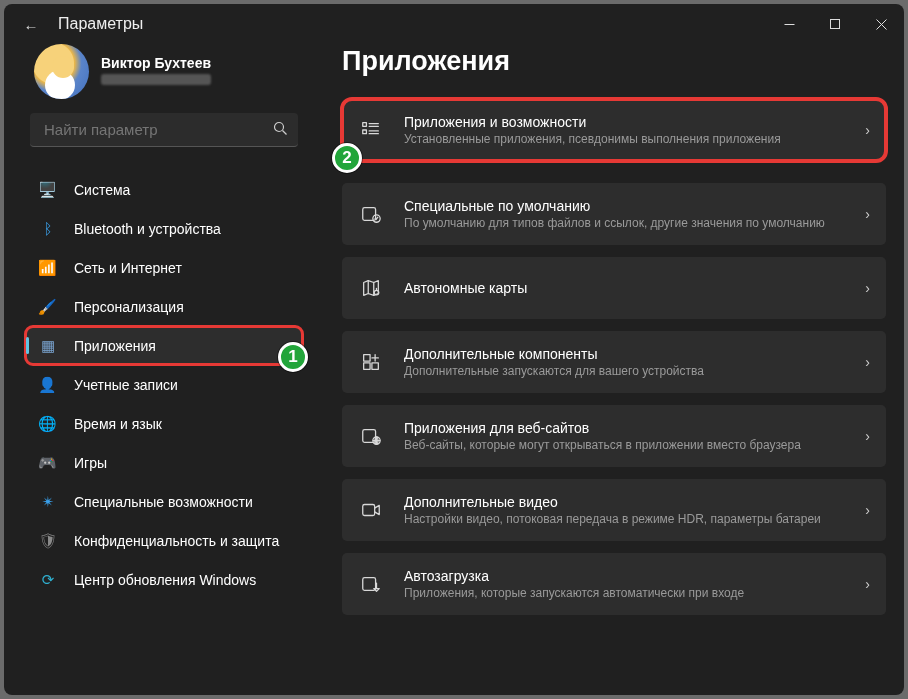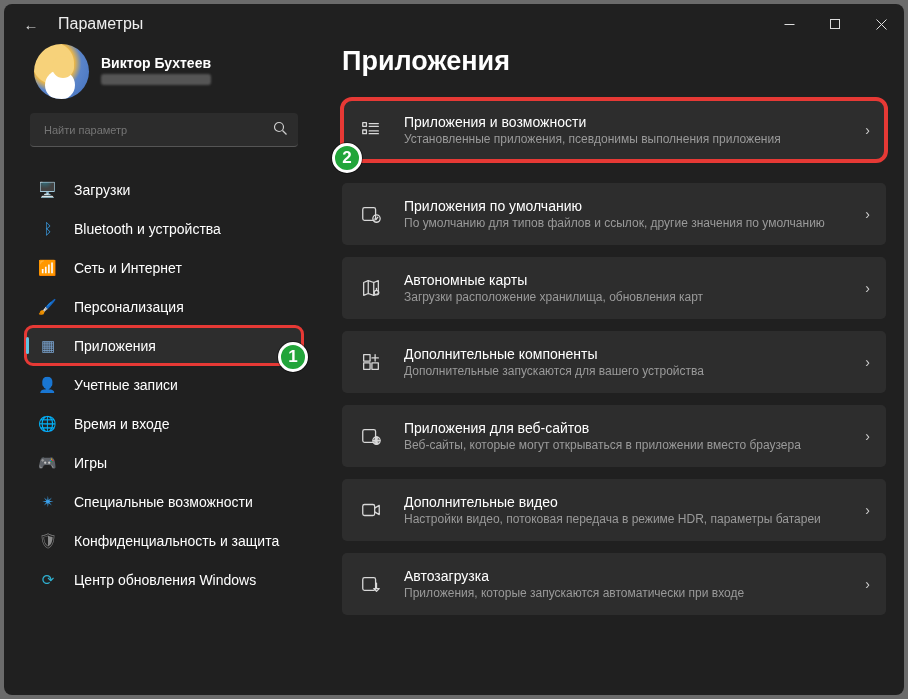--- a/index.html
+++ b/index.html
@@ -70,7 +70,7 @@
   }
   .search input {
     background: transparent; border: none; outline: none;
-    color: #ccc; font-size: 11px; flex: 1;
+    color: #ccc; font-size: 15px; flex: 1;
   }
   .search-ico { color:#ccc; font-size:15px; }
   .nav { display: flex; flex-direction: column; gap: 2px; }

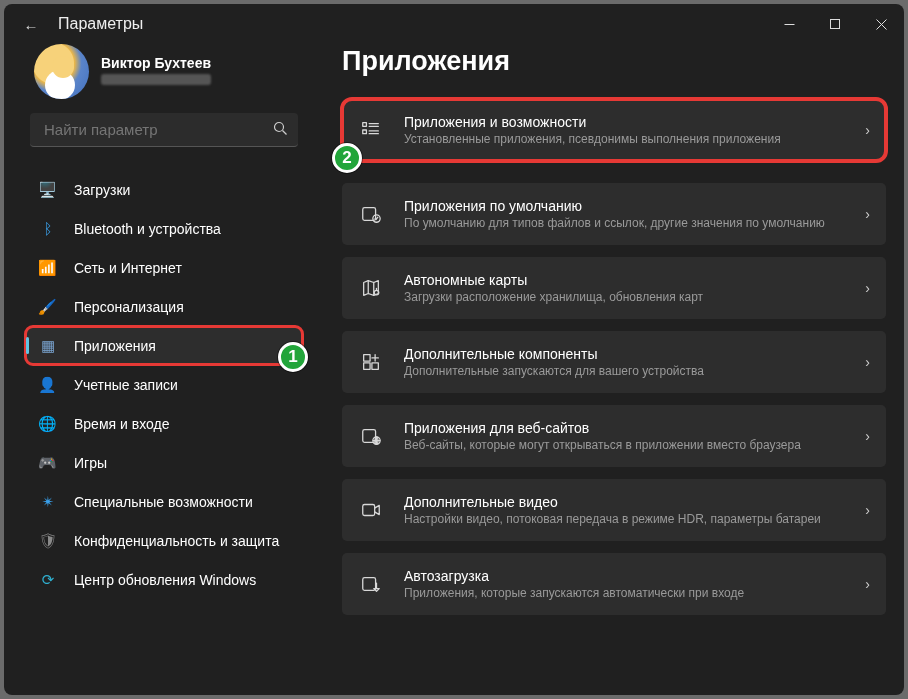--- a/index.html
+++ b/index.html
@@ -195,7 +195,7 @@
           <div class="sidebar-row">
             <div class="nav-item">
               <span class="nav-ico" style="color: rgb(58, 160, 234);">🖥️</span>
-              <span>Загрузки</span>
+              <span>Система</span>
             </div>
           </div>
           <div class="sidebar-row">

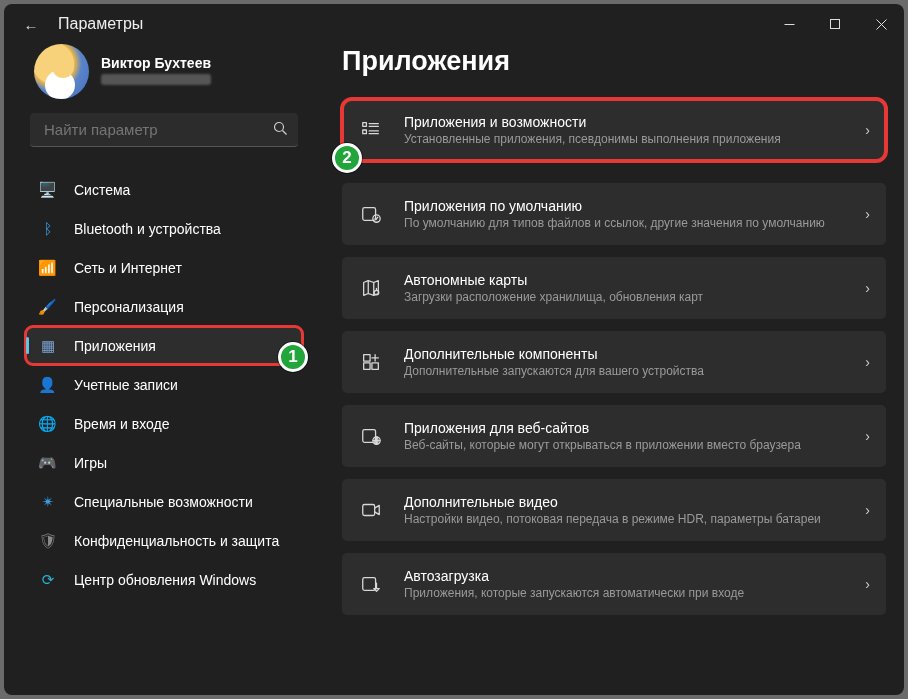--- a/index.html
+++ b/index.html
@@ -295,7 +295,7 @@
                 </svg>
               </div>
               <div class="card-txt">
-                <div class="card-title">Приложения по умолчанию</div>
+                <div class="card-title">Специальные по умолчанию</div>
                 <div class="card-sub">По умолчанию для типов файлов и ссылок, другие значения по умолчанию</div>
               </div>
               <div class="chev">›</div>

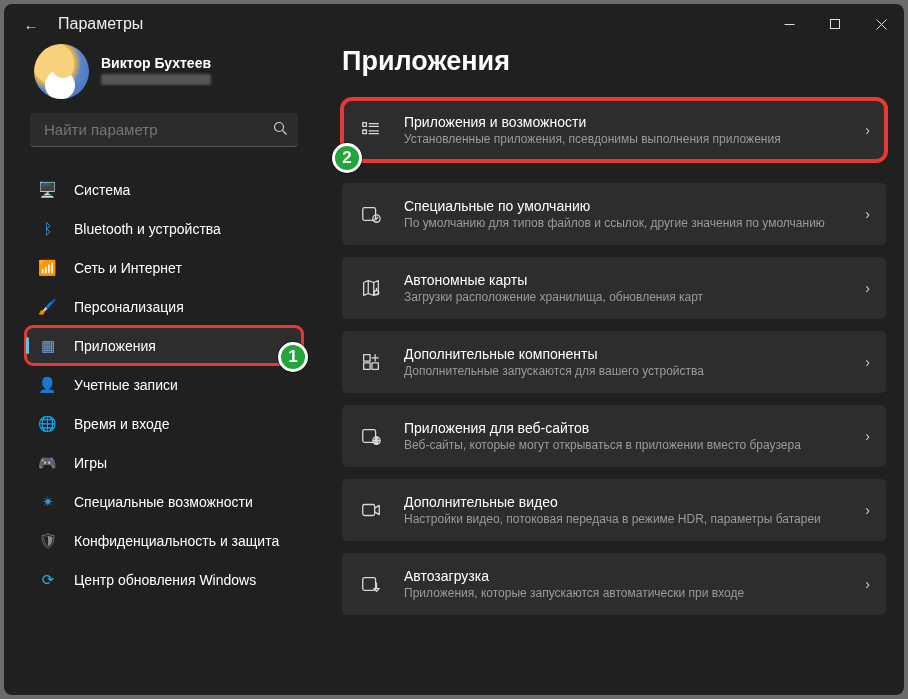--- a/index.html
+++ b/index.html
@@ -314,7 +314,6 @@
               </div>
               <div class="card-txt">
                 <div class="card-title">Автономные карты</div>
-                <div class="card-sub">Загрузки расположение хранилища, обновления карт</div>
               </div>
               <div class="chev">›</div>
             </div>

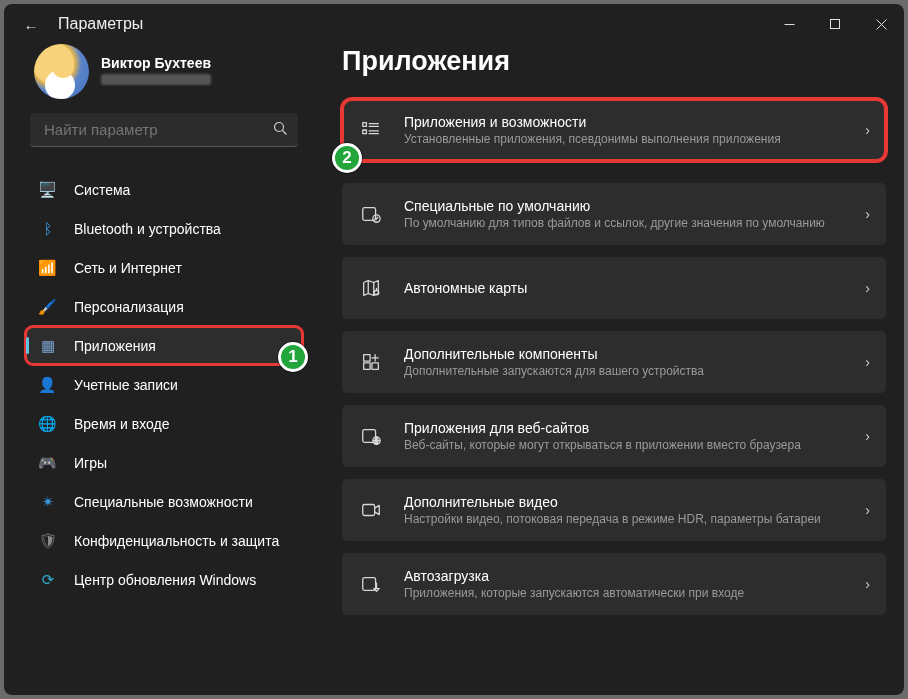--- a/index.html
+++ b/index.html
@@ -232,7 +232,7 @@
           <div class="sidebar-row">
             <div class="nav-item">
               <span class="nav-ico" style="color: rgb(58, 142, 208);">🌐</span>
-              <span>Время и входе</span>
+              <span>Время и язык</span>
             </div>
           </div>
           <div class="sidebar-row">

